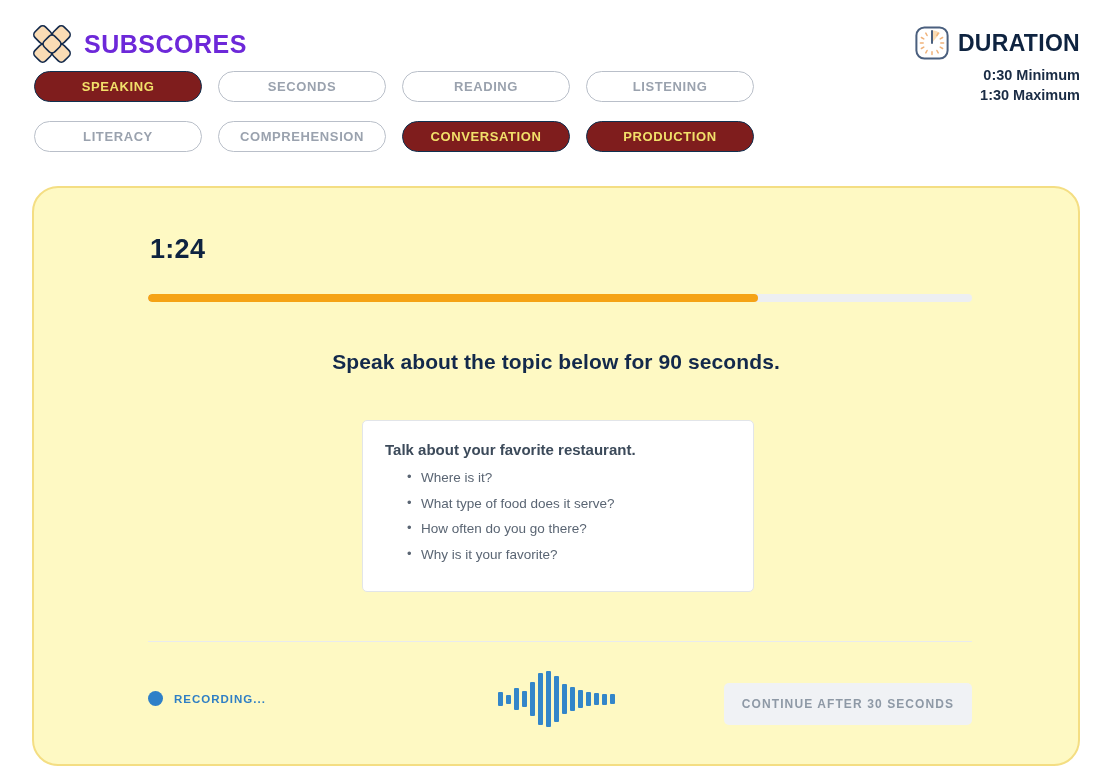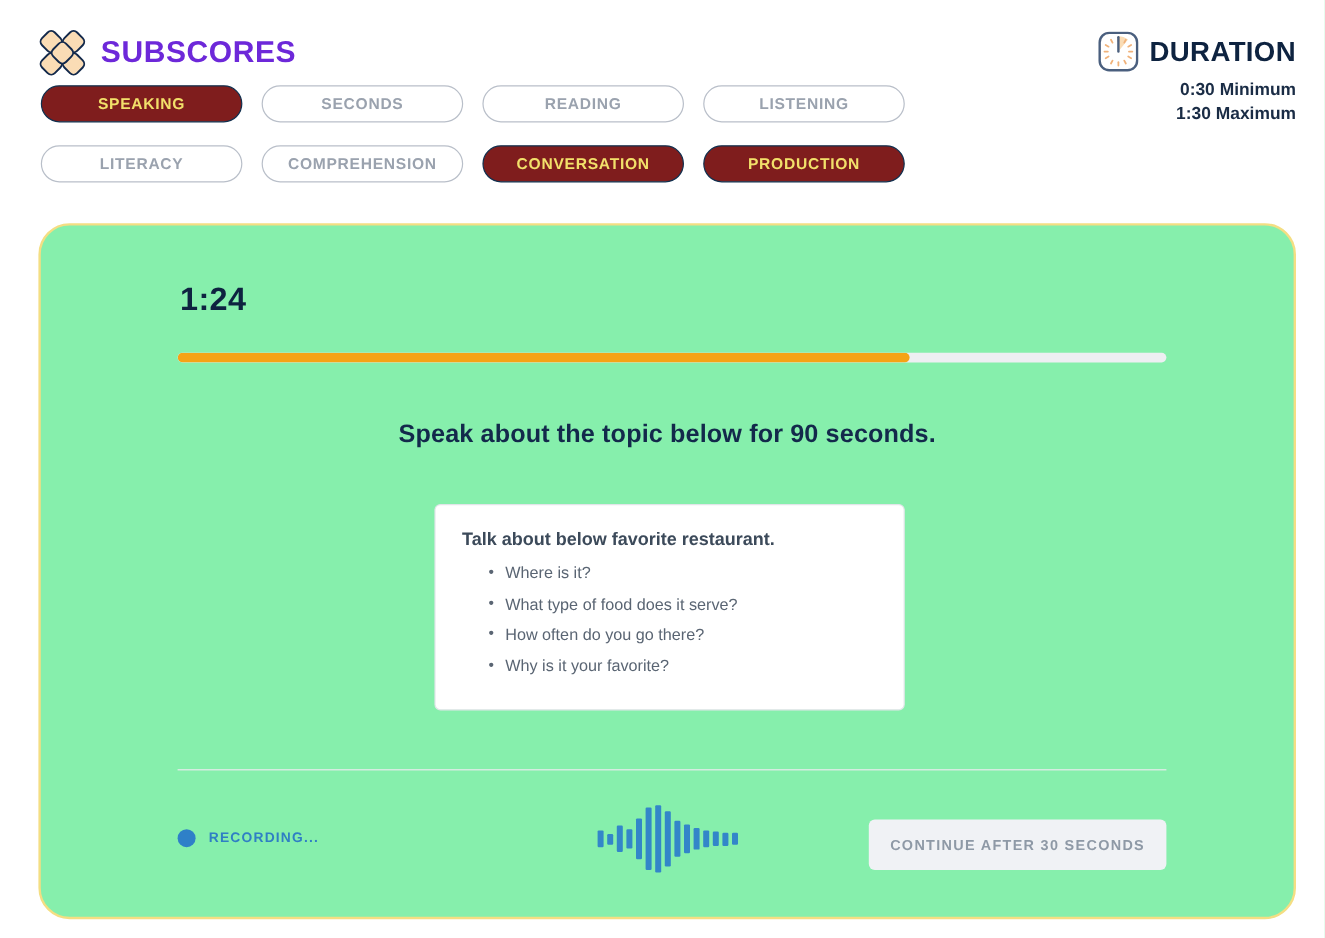--- a/index.html
+++ b/index.html
@@ -128,7 +128,7 @@
     box-sizing: border-box;
     border: 2px solid #f4de83;
     border-radius: 26px;
-    background: #86efac;
+    background: #fef9c3;
   }
 
   .timer {

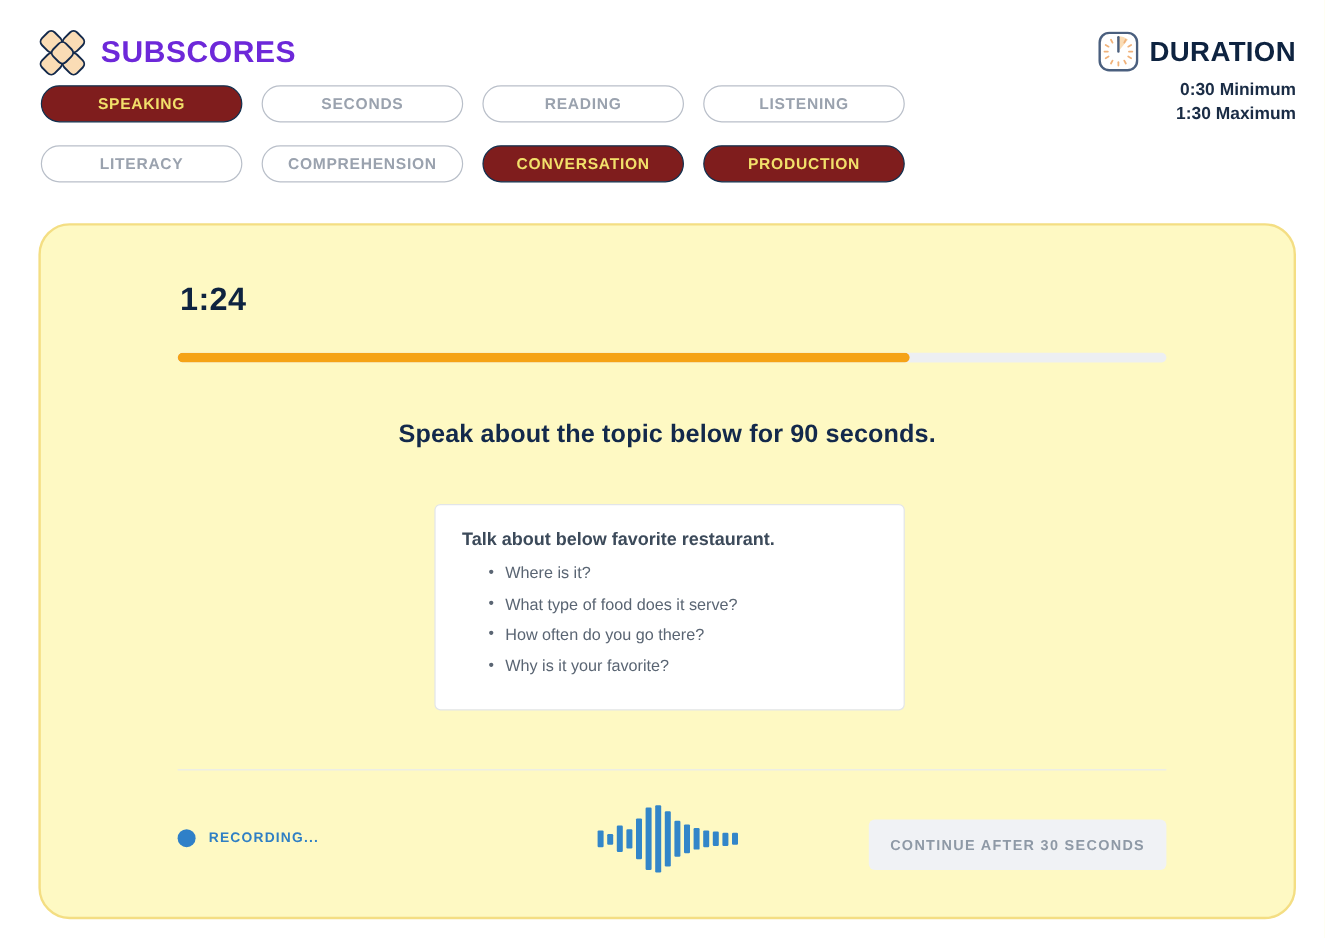--- a/index.html
+++ b/index.html
@@ -353,7 +353,7 @@
   <div class="task-heading">Speak about the topic below for 90 seconds.</div>
 
   <div class="prompt-card">
-    <div class="prompt-title">Talk about below favorite restaurant.</div>
+    <div class="prompt-title">Talk about your favorite restaurant.</div>
     <ul class="prompt-list">
       <li>Where is it?</li>
       <li>What type of food does it serve?</li>

